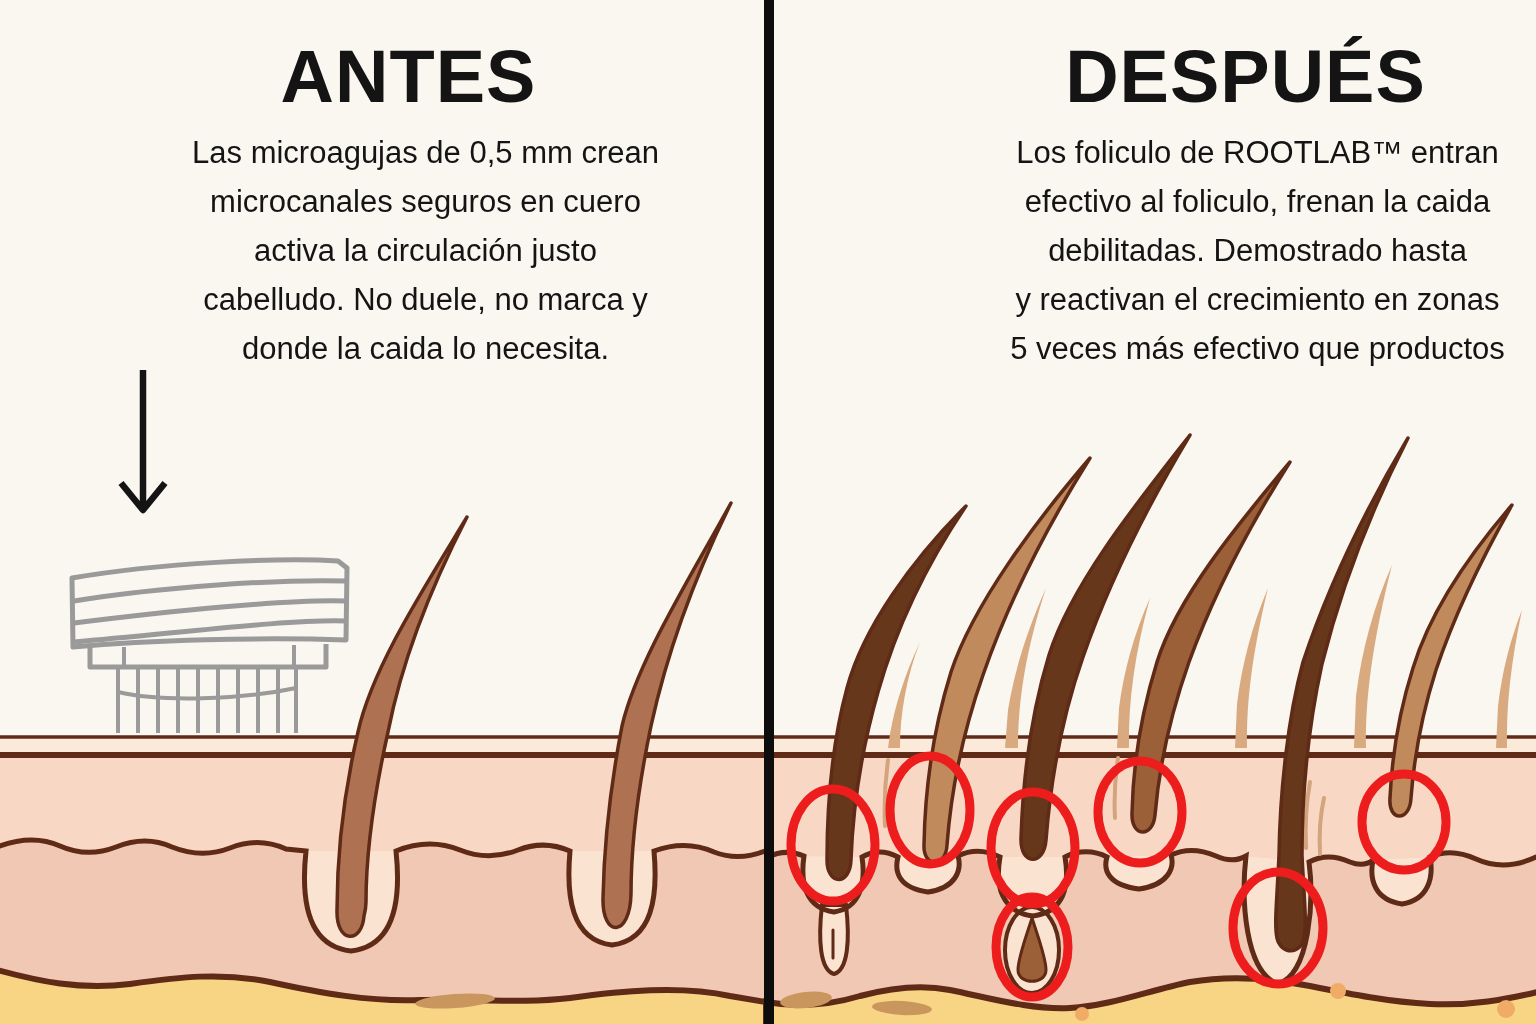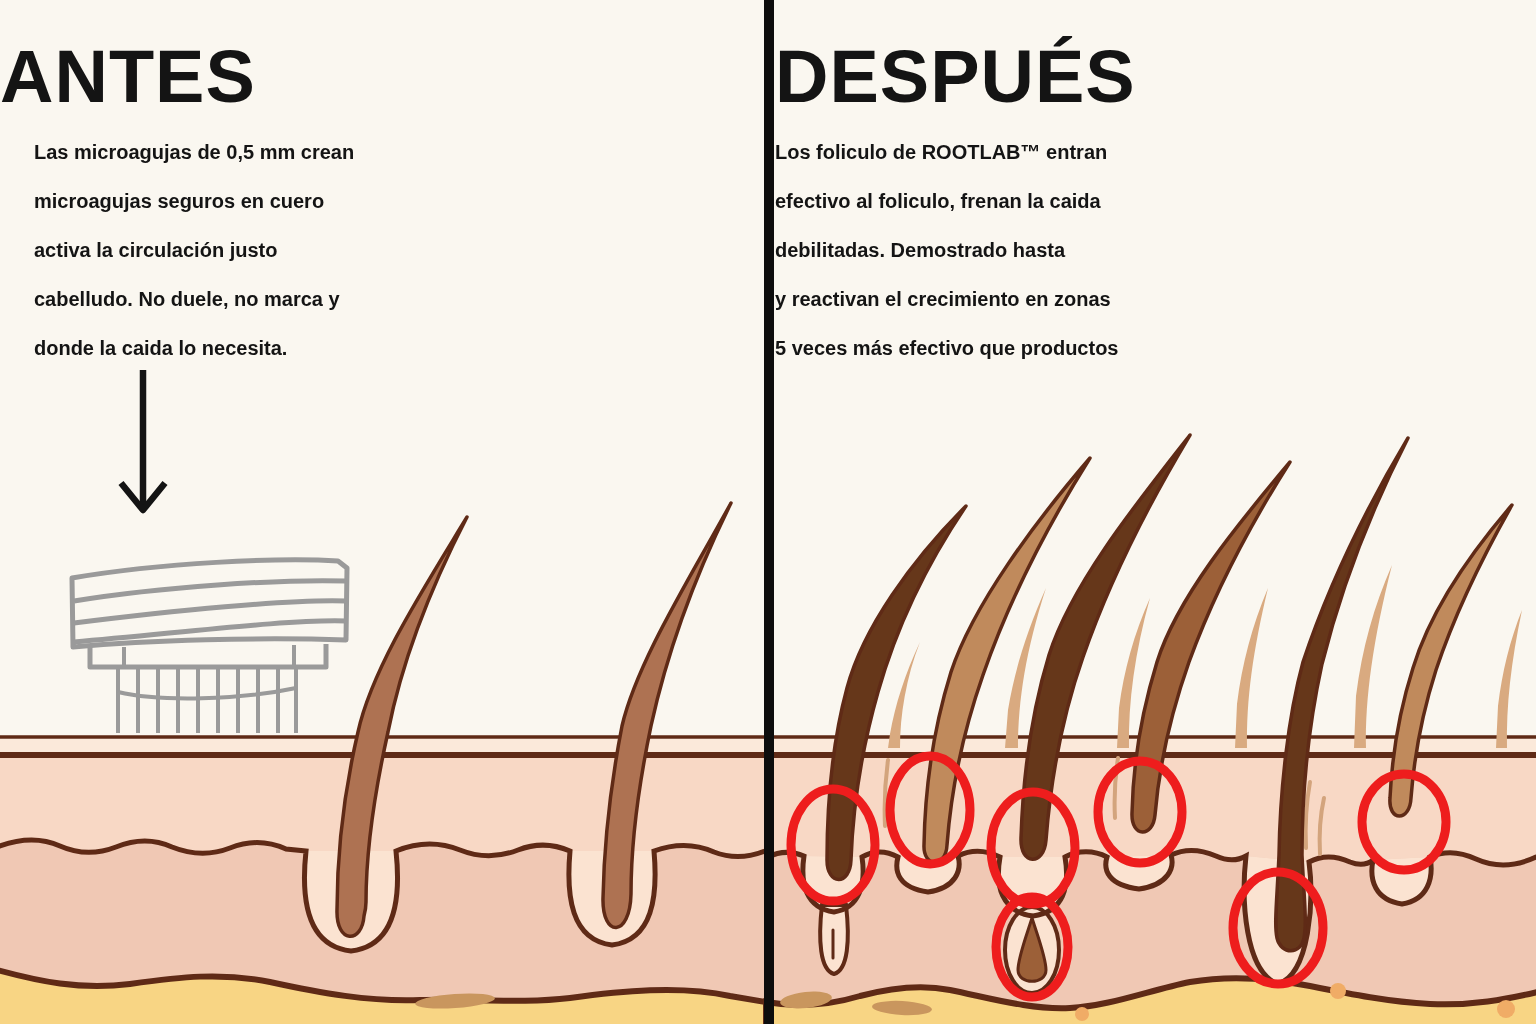--- a/index.html
+++ b/index.html
@@ -9,7 +9,7 @@
     font-family:"Liberation Sans","DejaVu Sans",sans-serif;
     color:var(--ink,#141414);
   }
-  .panel-text{position:absolute;top:0;text-align:left;z-index:3;}
+  .panel-text{position:absolute;top:0;text-align:center;z-index:3;padding-left:26px;}
   .panel-text.left{left:0;width:765px;}
   .panel-text.right{left:775px;width:913px;}
   .big-title{

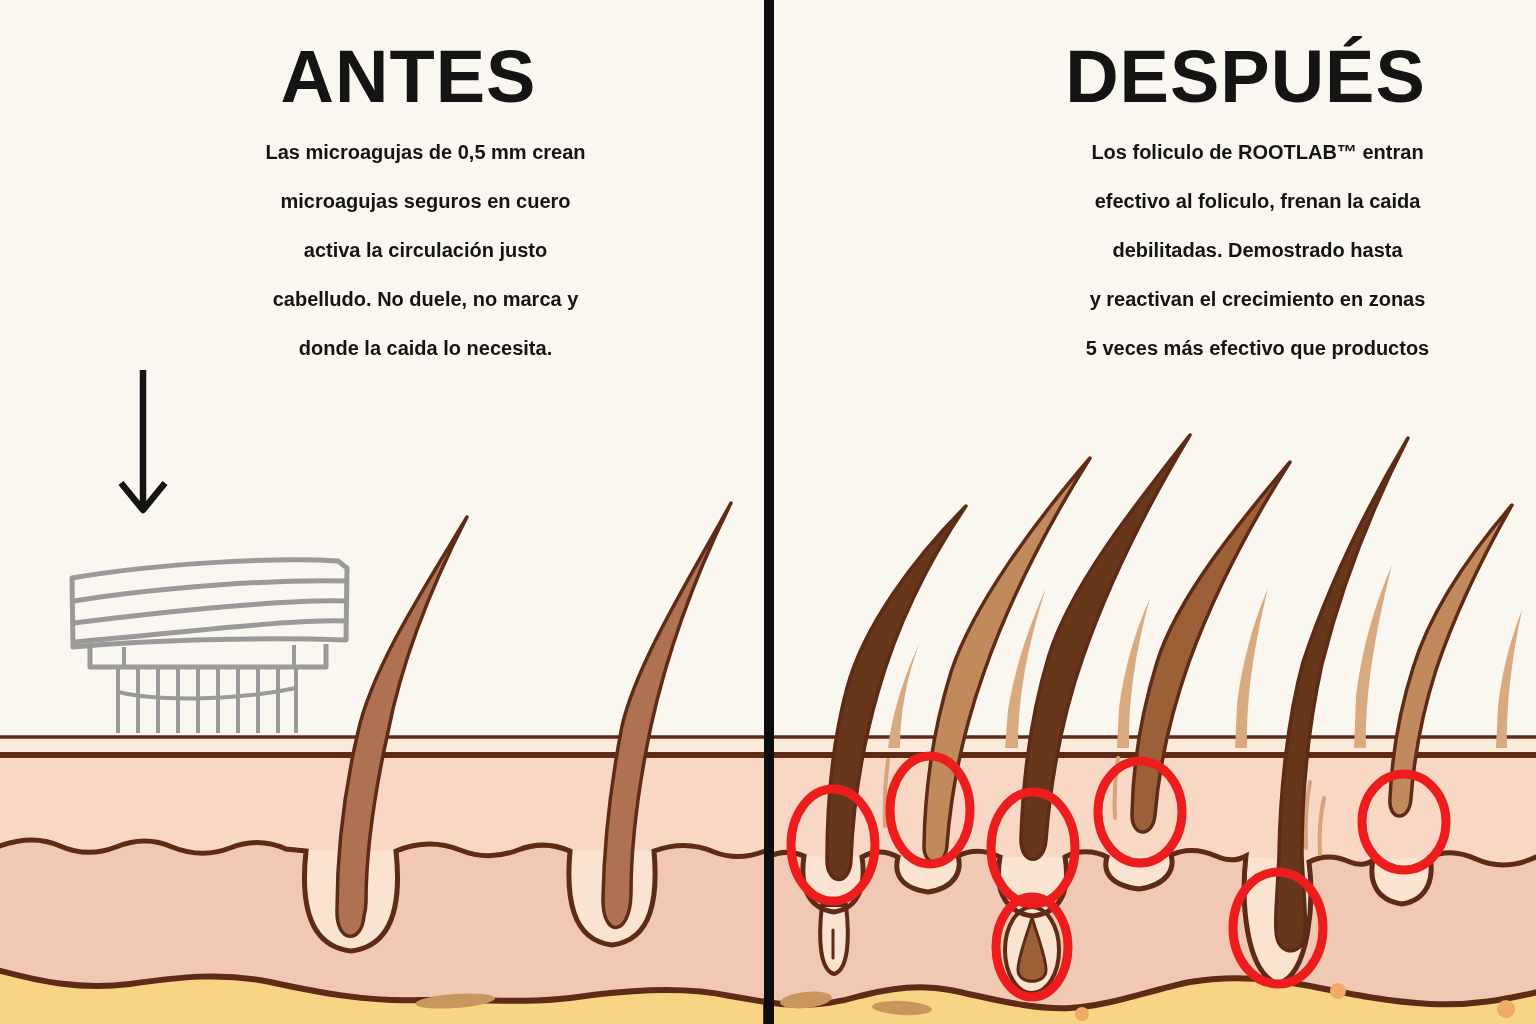--- a/index.html
+++ b/index.html
@@ -17,7 +17,7 @@
     margin:40px 0 14px 0;color:var(--ink,#141414);
   }
   .panel-text.right .big-title{margin-right:24px;}
-  .para{font-size:20px;font-weight:700;line-height:49px;color:var(--ink,#141414);}
+  .para{font-size:31px;font-weight:400;line-height:49px;color:var(--ink,#141414);}
   .panel-text.left .para{padding-left:34px;}
   .para div{white-space:nowrap;}
   #divider{

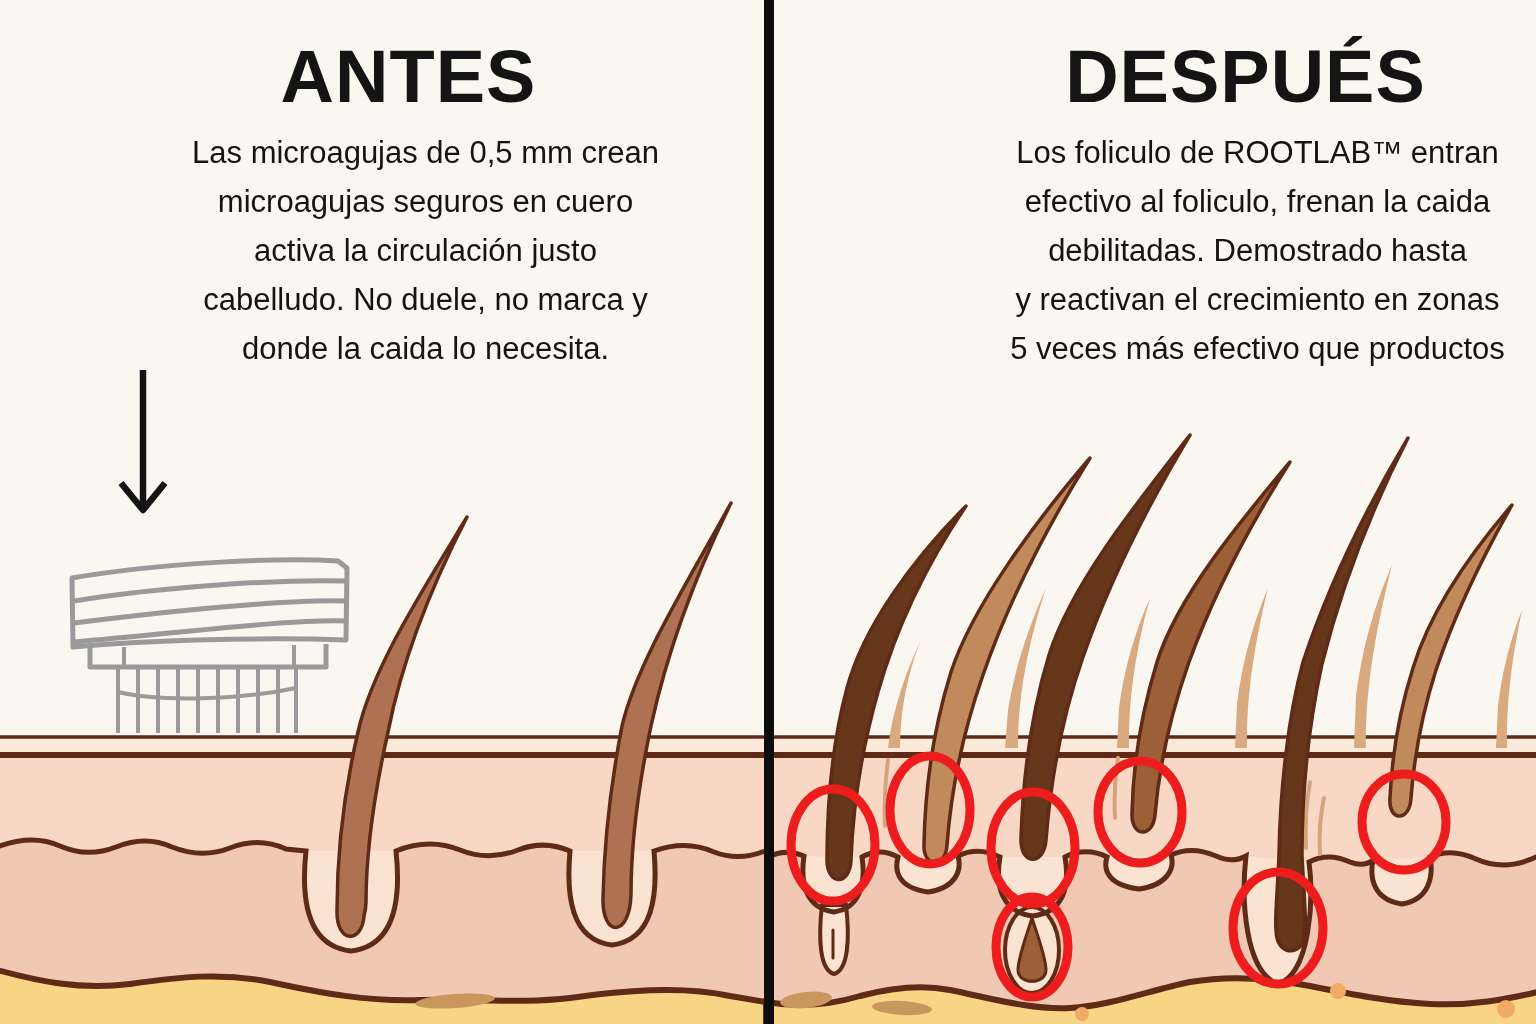--- a/index.html
+++ b/index.html
@@ -169,7 +169,7 @@
   <div class="big-title">ANTES</div>
   <div class="para">
     <div>Las microagujas de 0,5 mm crean</div>
-    <div>microagujas seguros en cuero</div>
+    <div>microcanales seguros en cuero</div>
     <div>activa la circulación justo</div>
     <div>cabelludo. No duele, no marca y</div>
     <div>donde la caida lo necesita.</div>

